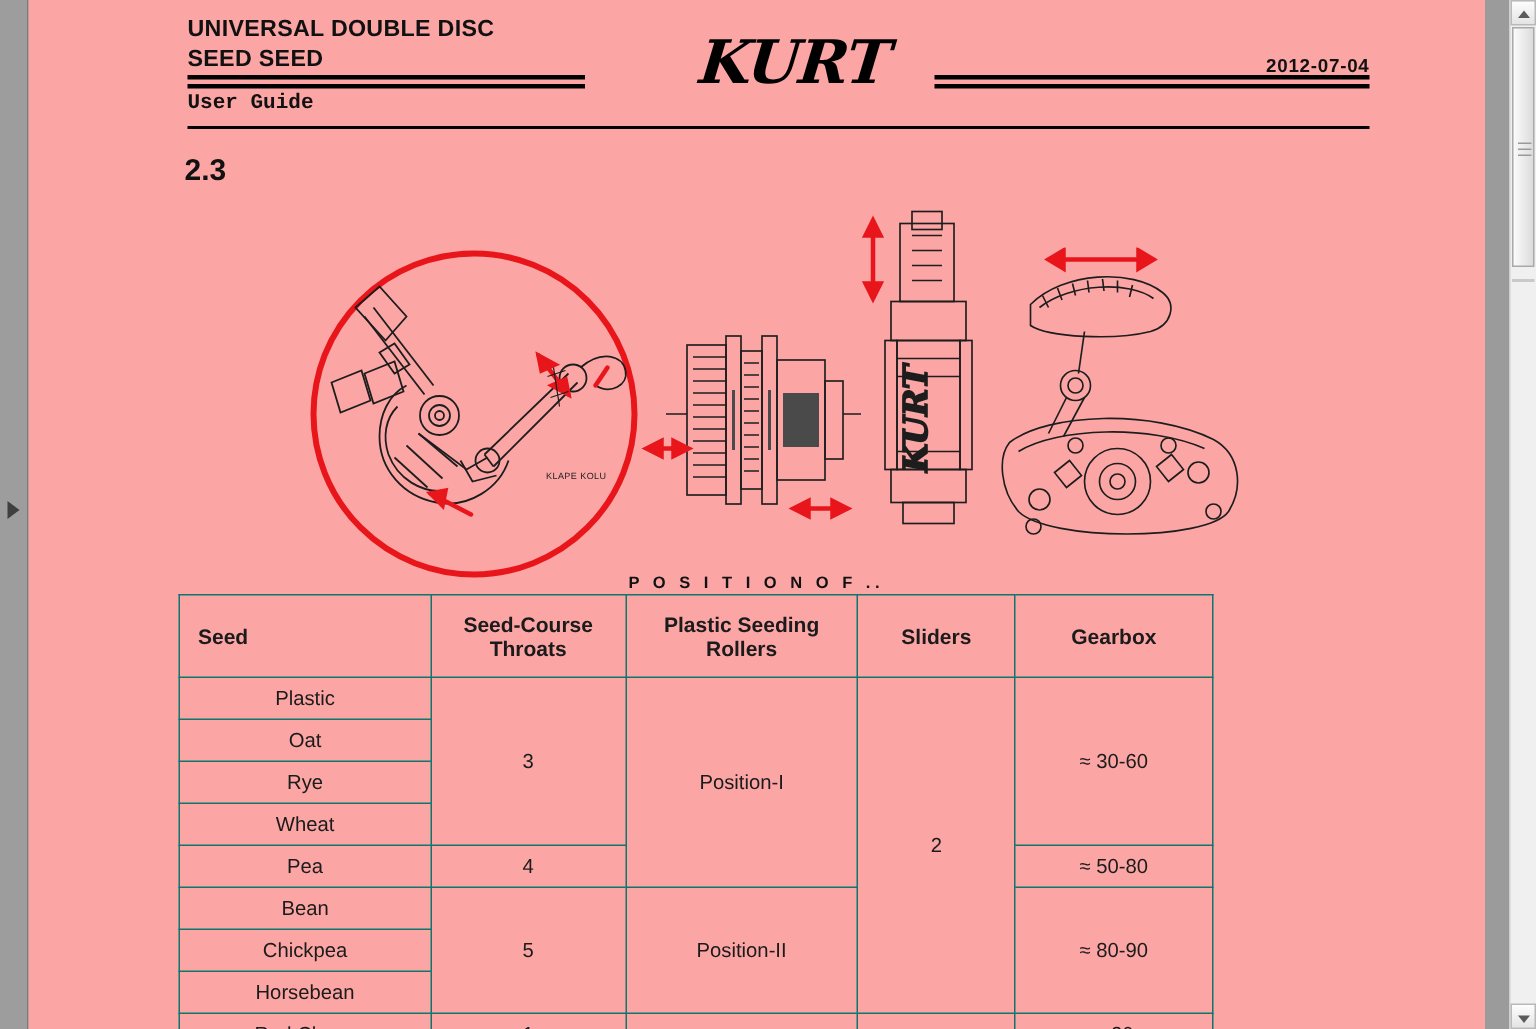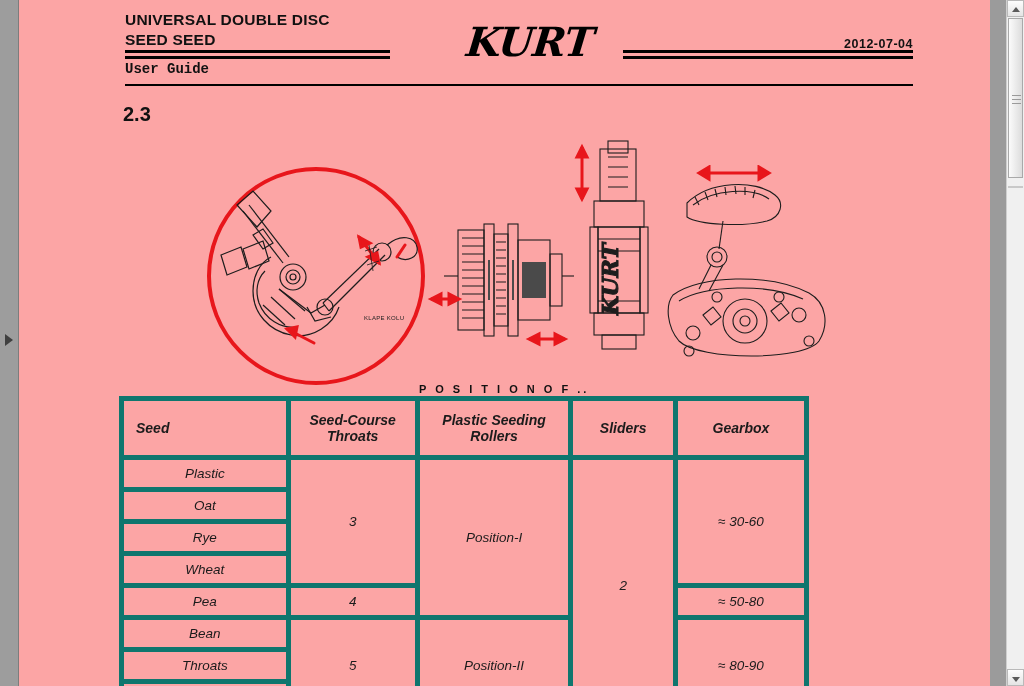--- a/index.html
+++ b/index.html
@@ -216,11 +216,10 @@
     color: #1b1b1b;
   }
   table.spec th, table.spec td {
-    border: 5px solid #0f766e;
+    border: 1px solid #0f766e;
     padding: 0;
     text-align: center;
     vertical-align: middle;
-    font-style: italic;
   }
   table.spec thead th {
     font-size: 14px;

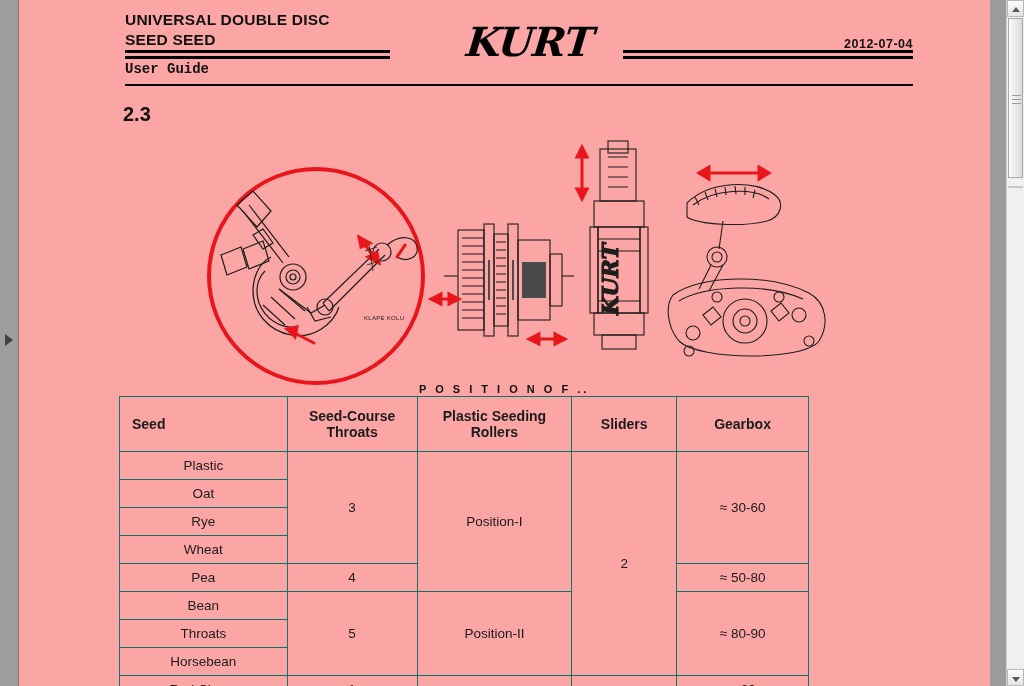--- a/index.html
+++ b/index.html
@@ -463,7 +463,7 @@
             <td class="gear" rowspan="3">≈ 80-90</td>
           </tr>
           <tr>
-            <td class="seedname">Throats</td>
+            <td class="seedname">Chickpea</td>
           </tr>
           <tr>
             <td class="seedname">Horsebean</td>

